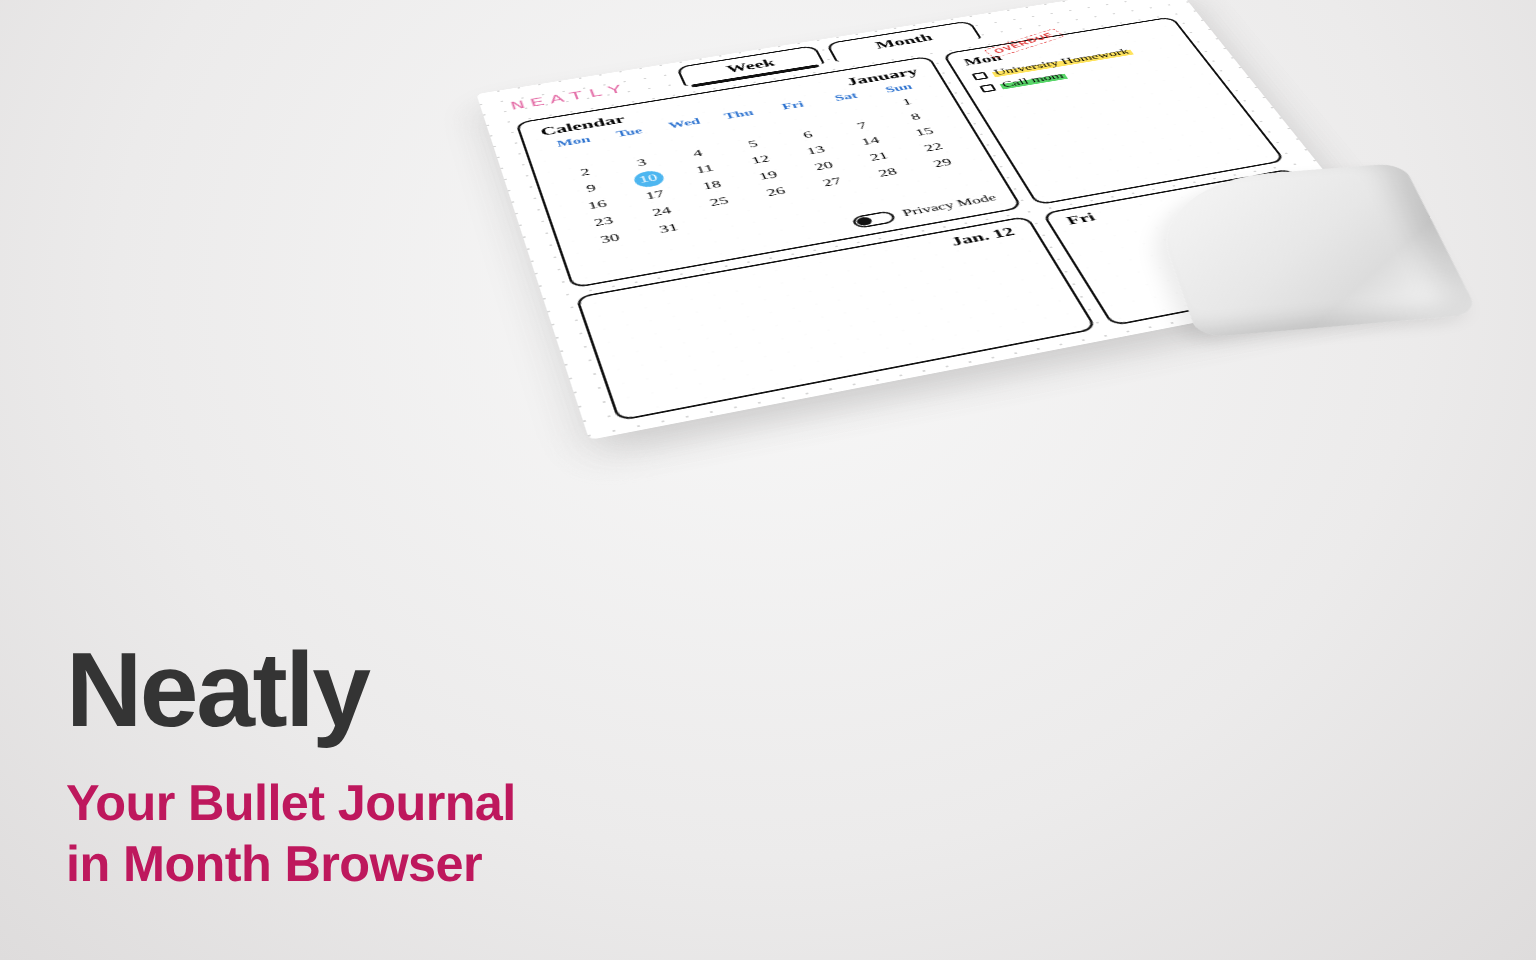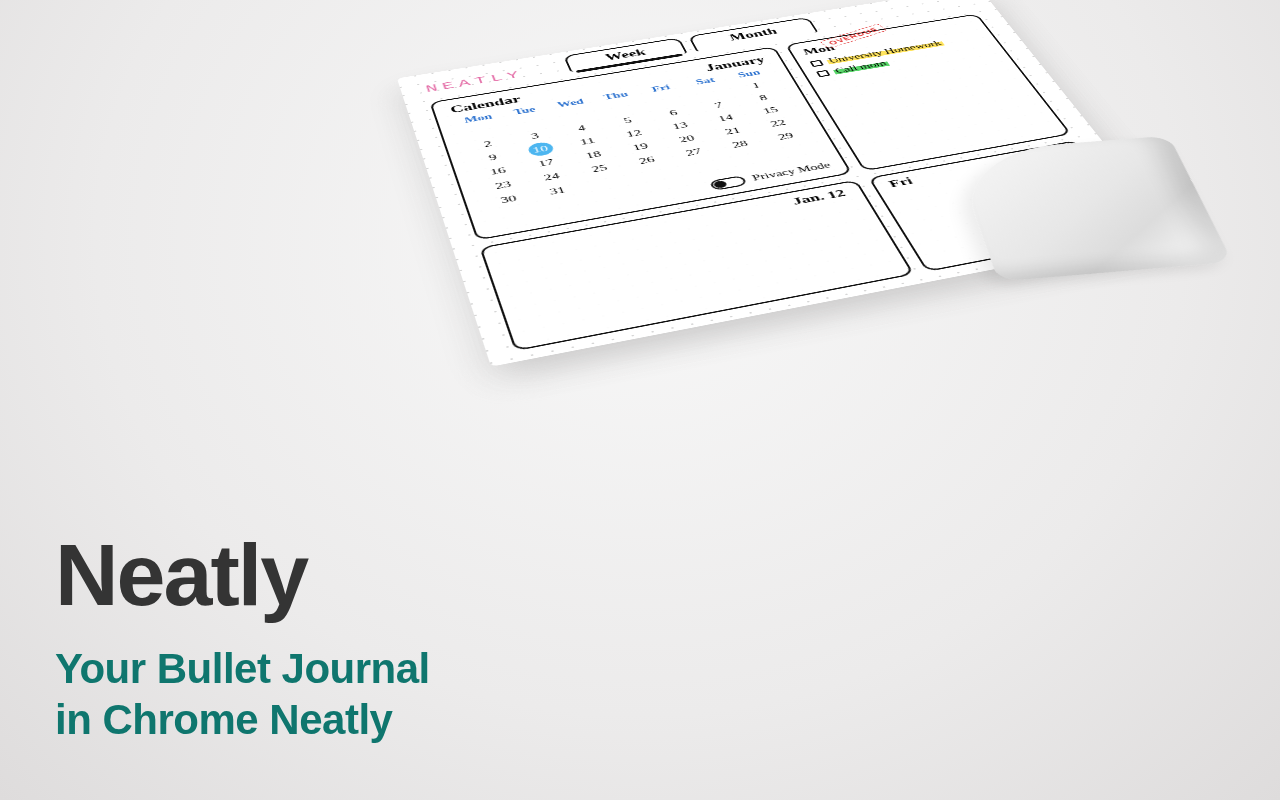--- a/index.html
+++ b/index.html
@@ -27,7 +27,7 @@
     font-size: 42px;
     font-weight: 700;
     line-height: 1.22;
-    color: #0f766e;
+    color: #be185d;
     letter-spacing: -0.5px;
   }
 

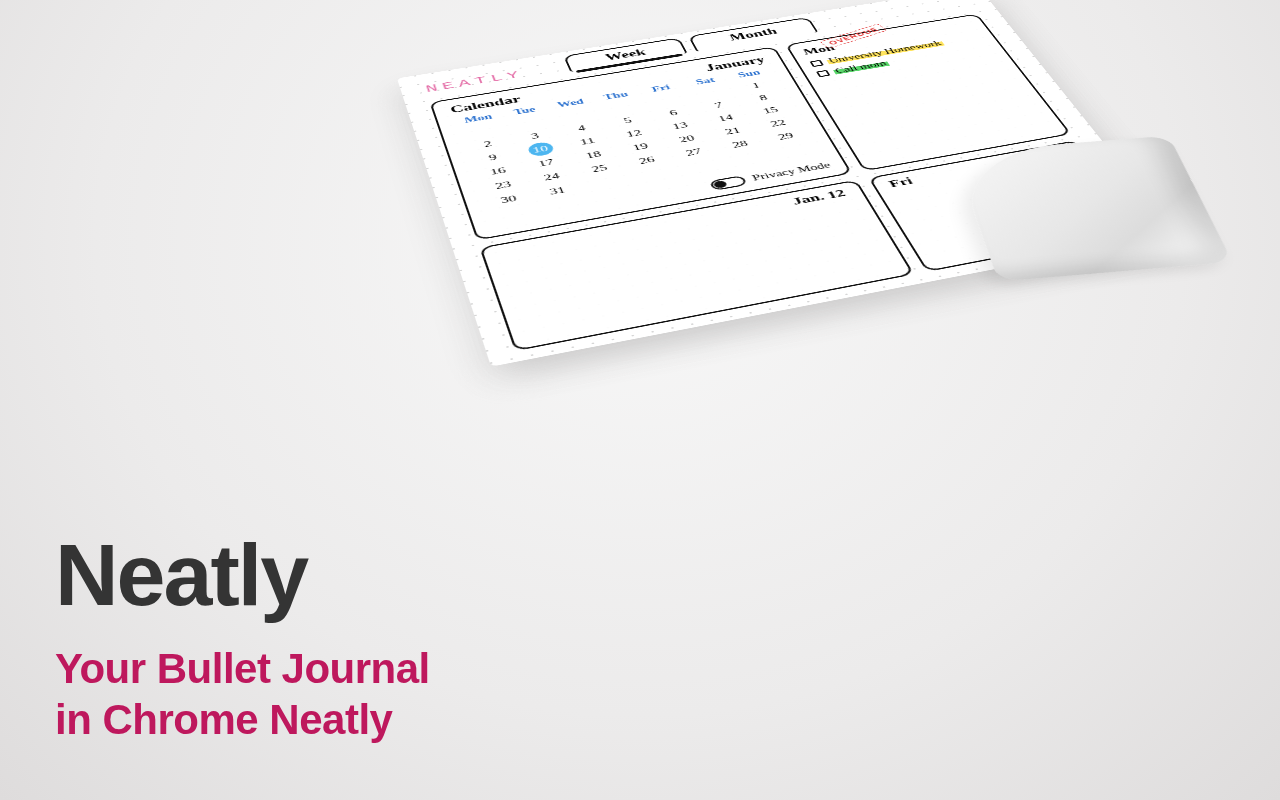--- a/index.html
+++ b/index.html
@@ -164,7 +164,7 @@
   <div class="title">Neatly</div>
   <div class="subtitle">
     <div>Your Bullet Journal</div>
-    <div>in Chrome Neatly</div>
+    <div>in Month Browser</div>
   </div>
 </div>
 

